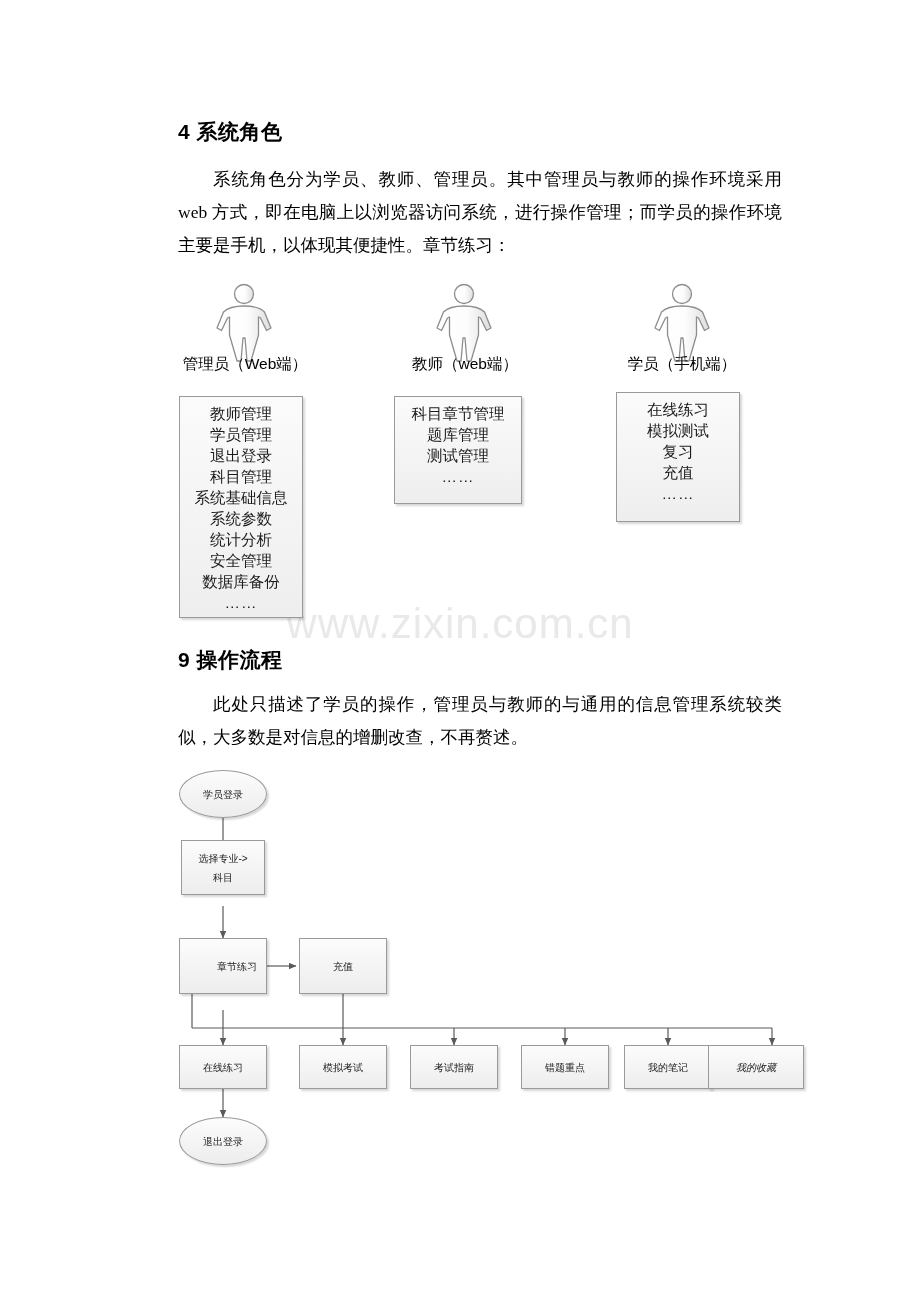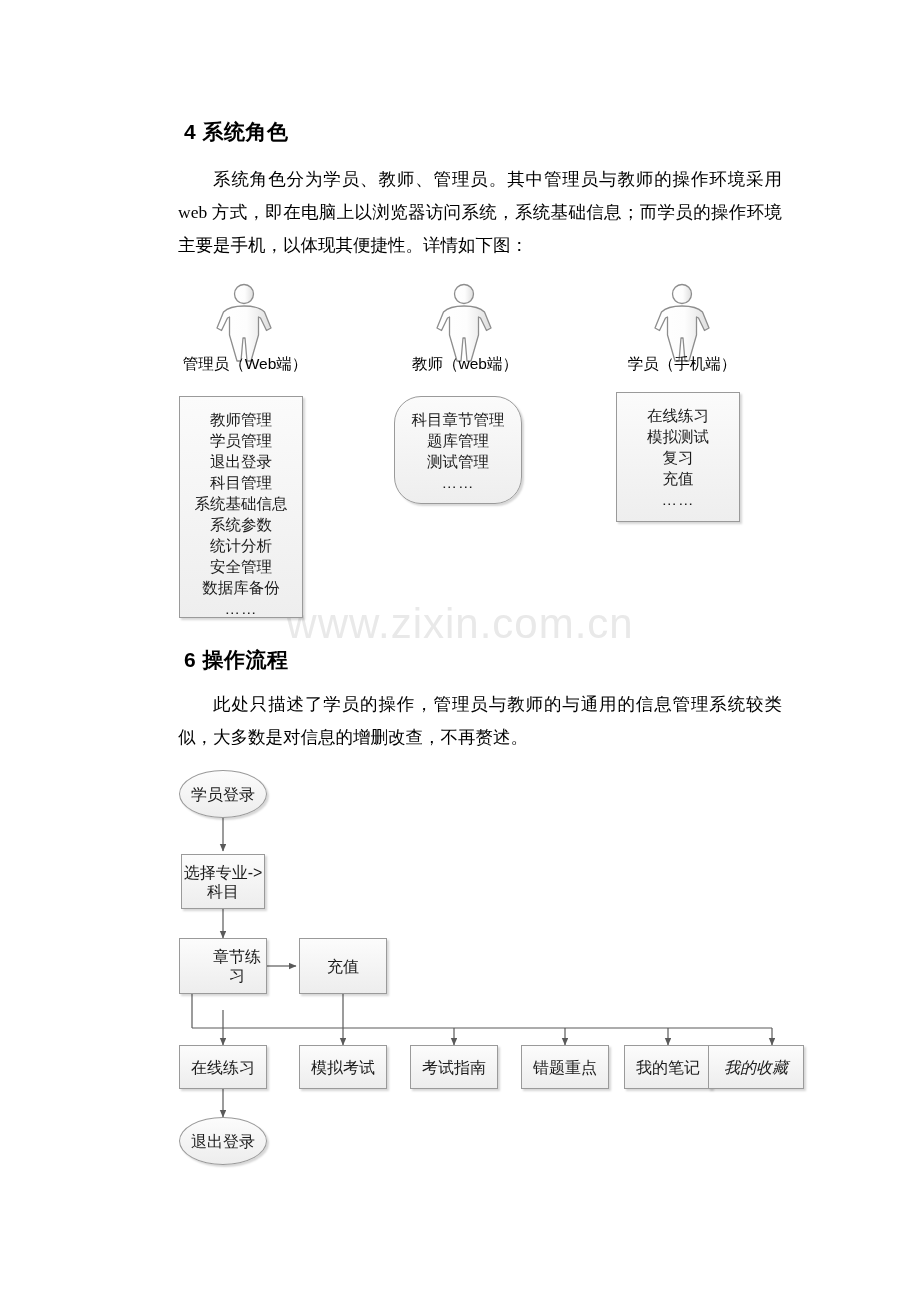--- a/index.html
+++ b/index.html
@@ -49,7 +49,6 @@
     font-size: 21px;
     letter-spacing: 0.5px;
     white-space: nowrap;
-    margin-left: 6px;
   }
   #heading-4 { top: 118px; }
   #heading-5 { top: 646px; }

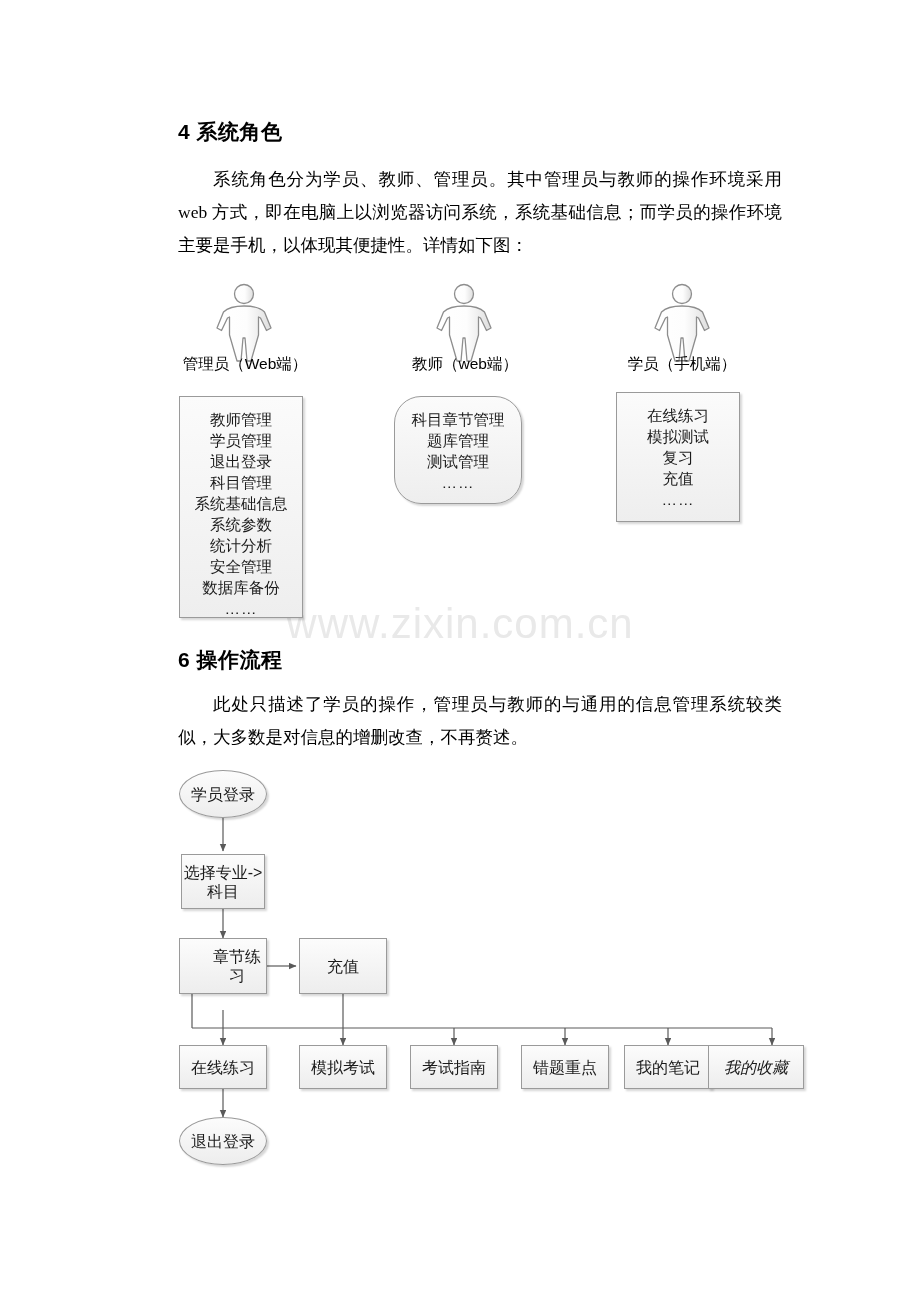--- a/index.html
+++ b/index.html
@@ -144,7 +144,7 @@
 <div id="page">
 
   <div class="h2" id="heading-4">4 系统角色</div>
-  <div class="para" id="para-4">系统角色分为学员、教师、管理员。其中管理员与教师的操作环境采用 web 方式，即在电脑上以浏览器访问系统，系统基础信息；而学员的操作环境主要是手机，以体现其便捷性。详情如下图：</div>
+  <div class="para" id="para-4">系统角色分为学员、教师、管理员。其中管理员与教师的操作环境采用 web 方式，即在电脑上以浏览器访问系统，进行操作管理；而学员的操作环境主要是手机，以体现其便捷性。章节练习：</div>
 
   <div class="actor" style="left:212px; top:283px;">
     <svg viewBox="0 0 64 82" width="64" height="82">

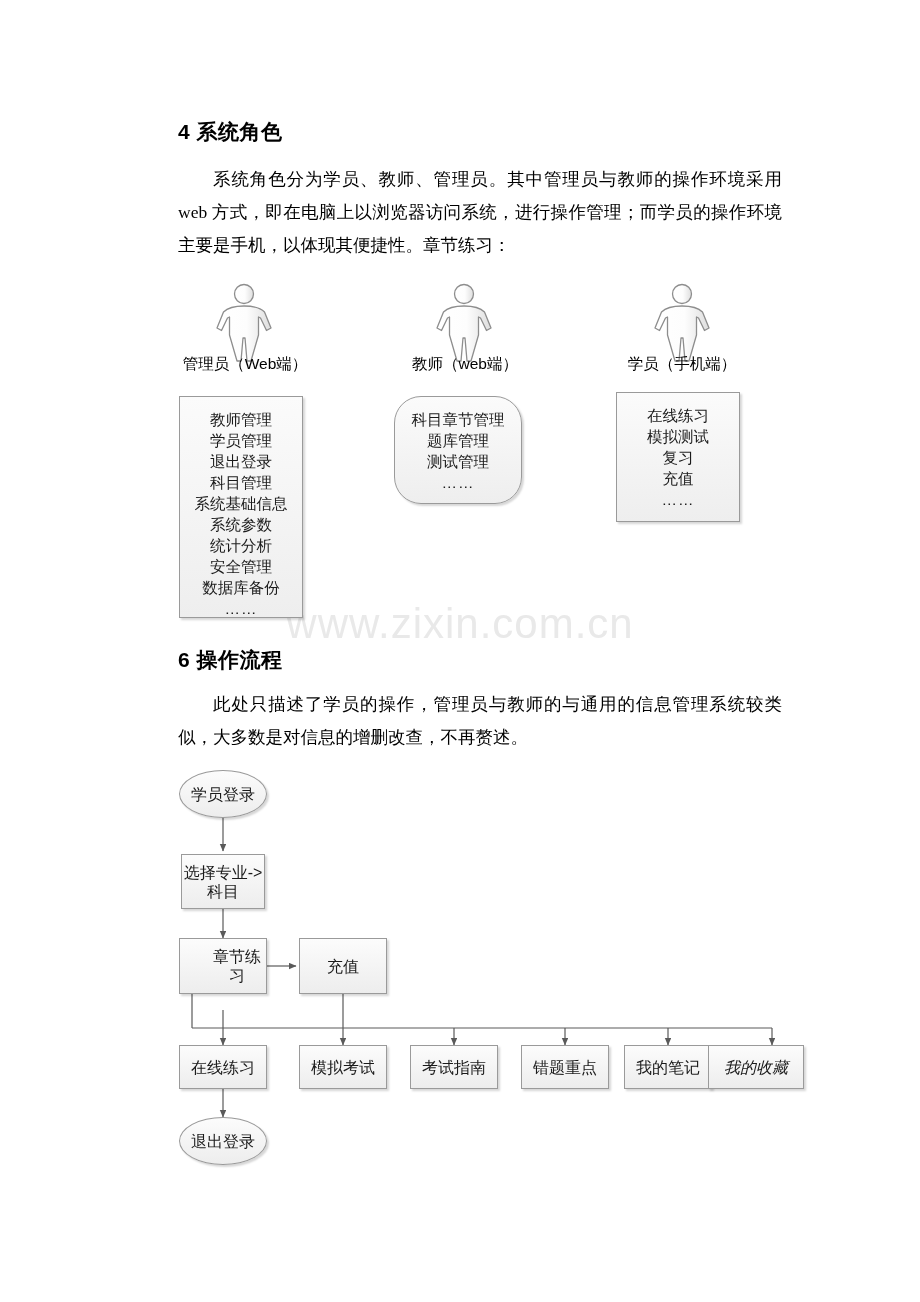--- a/index.html
+++ b/index.html
@@ -97,7 +97,7 @@
     font-size: 15.5px;
     line-height: 21px;
     color: #1a1a1a;
-    padding-top: 12px;
+    padding-top: 6px;
   }
   .role-box .line { white-space: nowrap; }
   .role-box .ell { letter-spacing: 1px; }

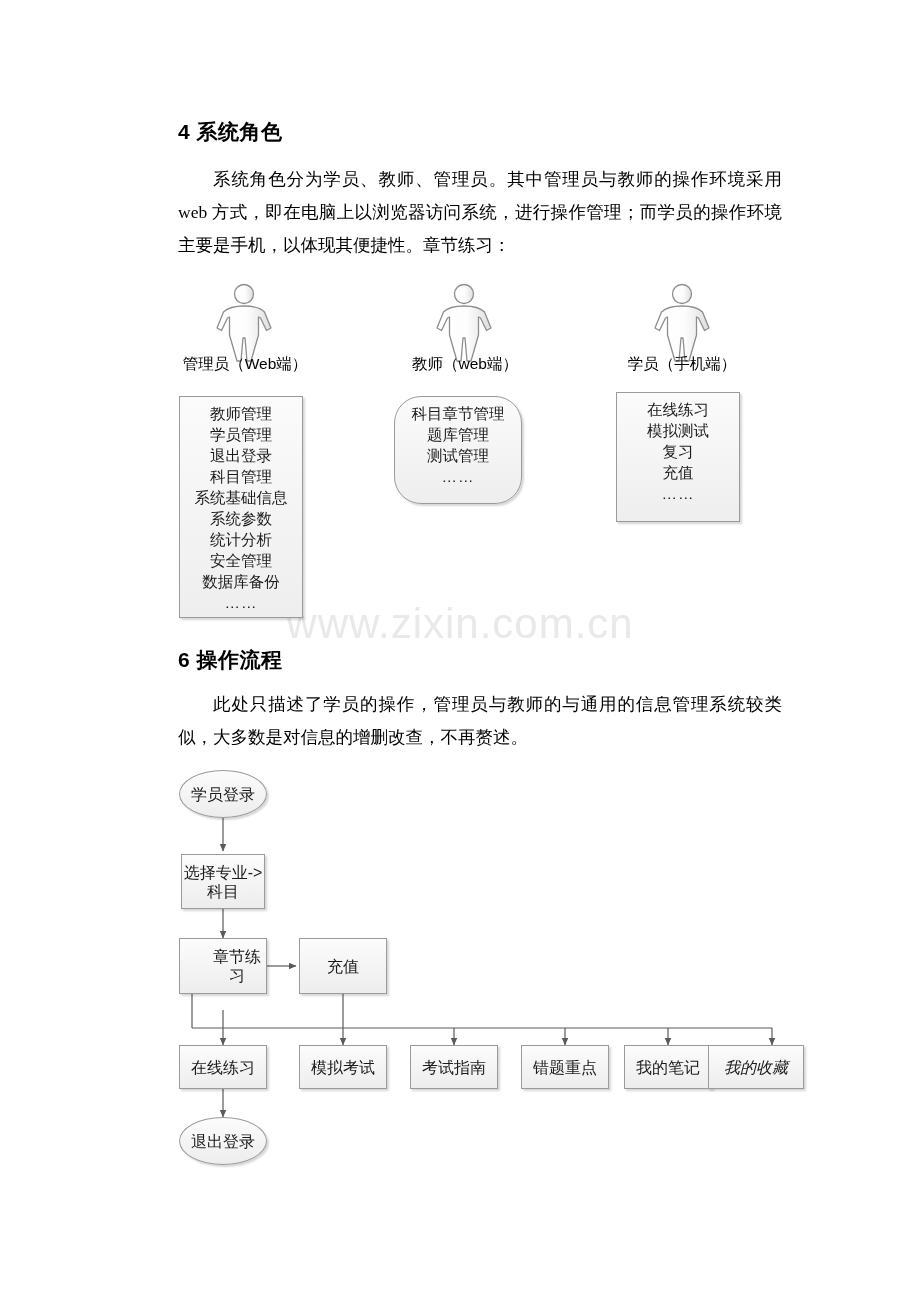--- a/index.html
+++ b/index.html
@@ -190,7 +190,7 @@
     <span class="line ell">……</span>
   </div>
 
-  <div class="role-box" style="left:394px; top:396px; width:128px; height:108px;border-radius:27px;">
+  <div class="role-box" style="left:394px; top:396px; width:128px; height:108px;">
     <span class="line">科目章节管理</span>
     <span class="line">题库管理</span>
     <span class="line">测试管理</span>

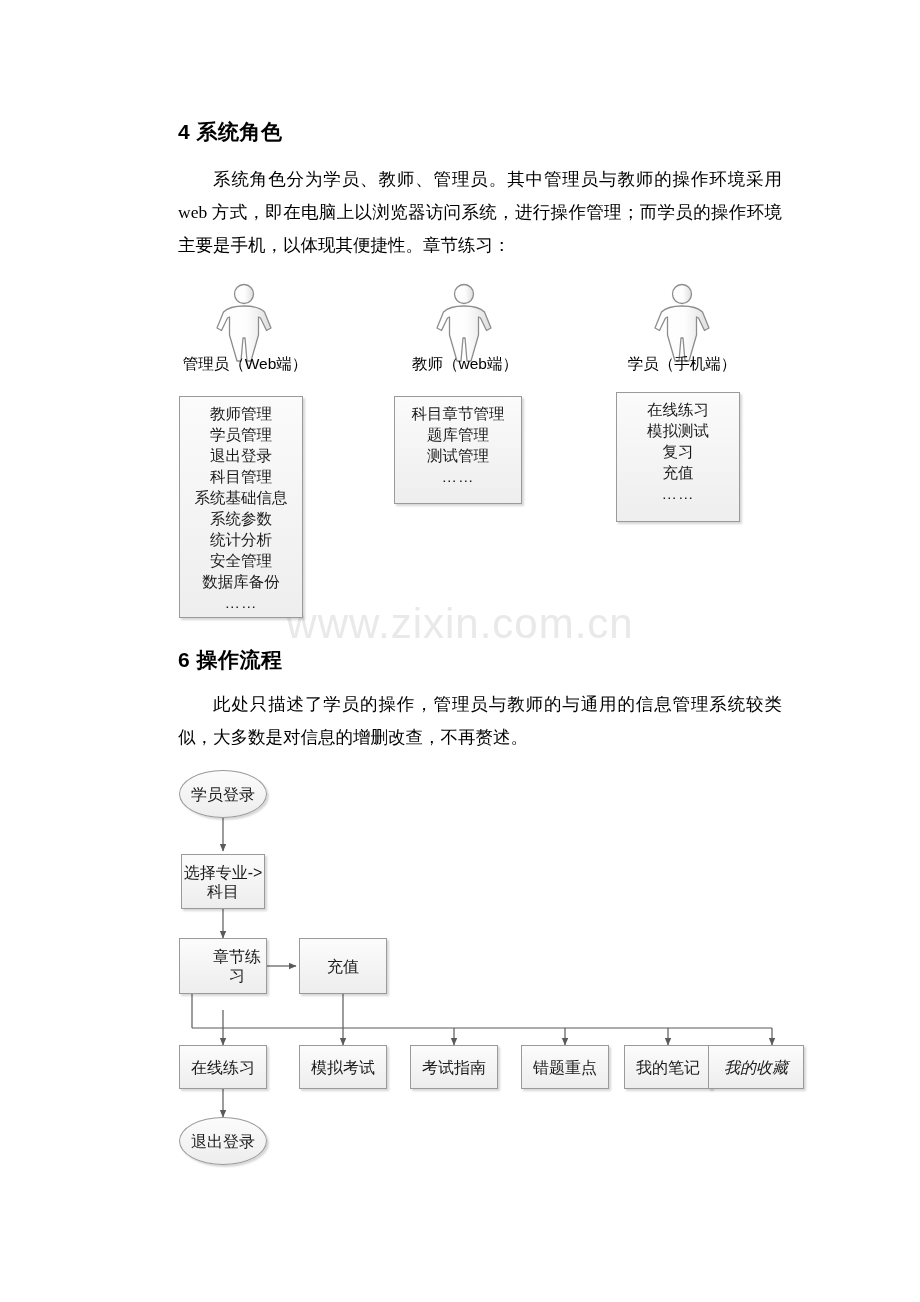--- a/index.html
+++ b/index.html
@@ -205,7 +205,7 @@
     <span class="line ell">……</span>
   </div>
 
-  <div class="h2" id="heading-5">6 操作流程</div>
+  <div class="h2" id="heading-5">9 操作流程</div>
   <div class="para" id="para-5">此处只描述了学员的操作，管理员与教师的与通用的信息管理系统较类似，大多数是对信息的增删改查，不再赘述。</div>
 
   <div id="flow">

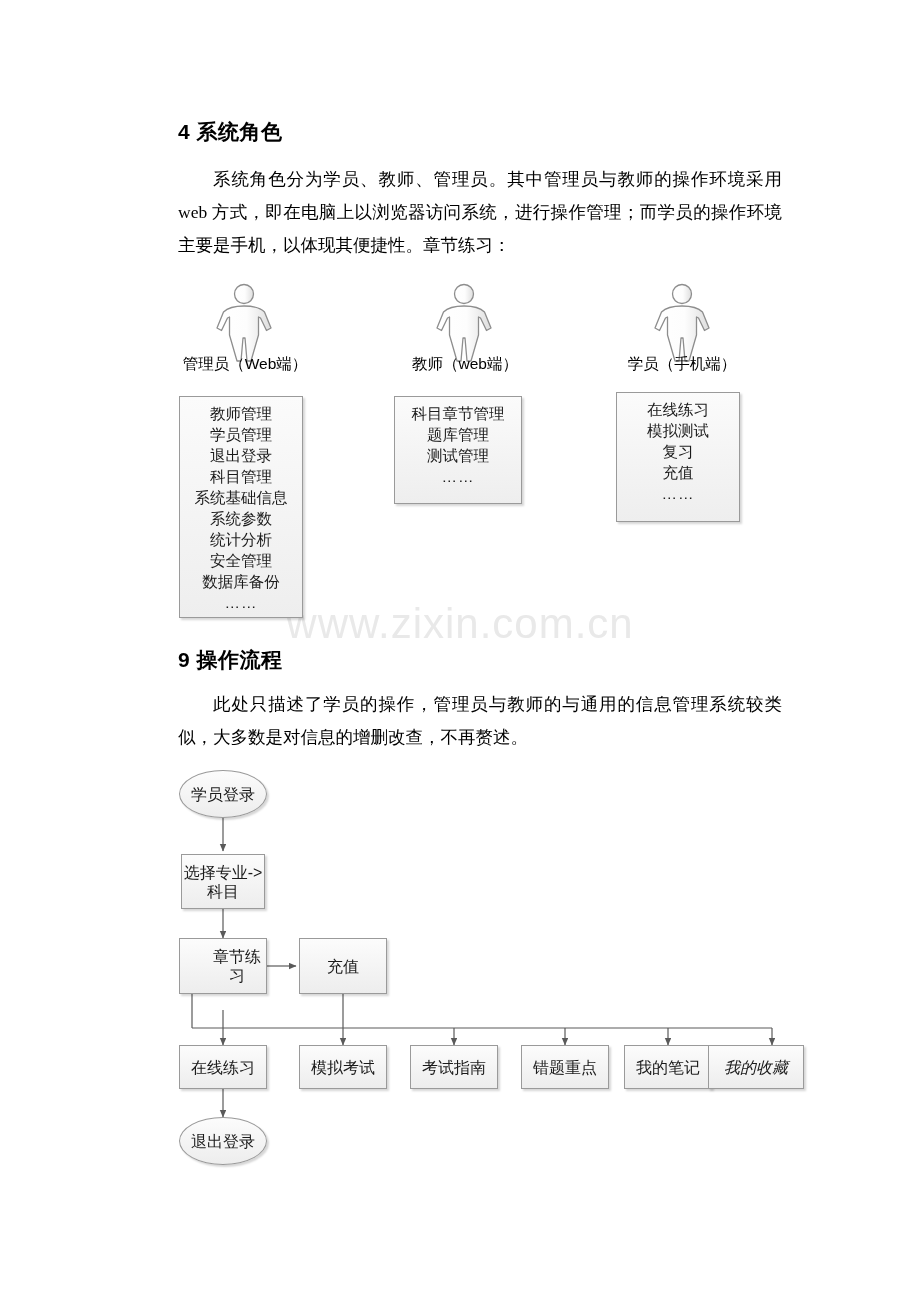--- a/index.html
+++ b/index.html
@@ -121,7 +121,7 @@
     justify-content: center;
     text-align: center;
     font-family: "Liberation Sans", "DejaVu Sans", sans-serif;
-    font-size: 16px;
+    font-size: 10px;
     line-height: 19px;
     color: #1a1a1a;
     white-space: pre-line;

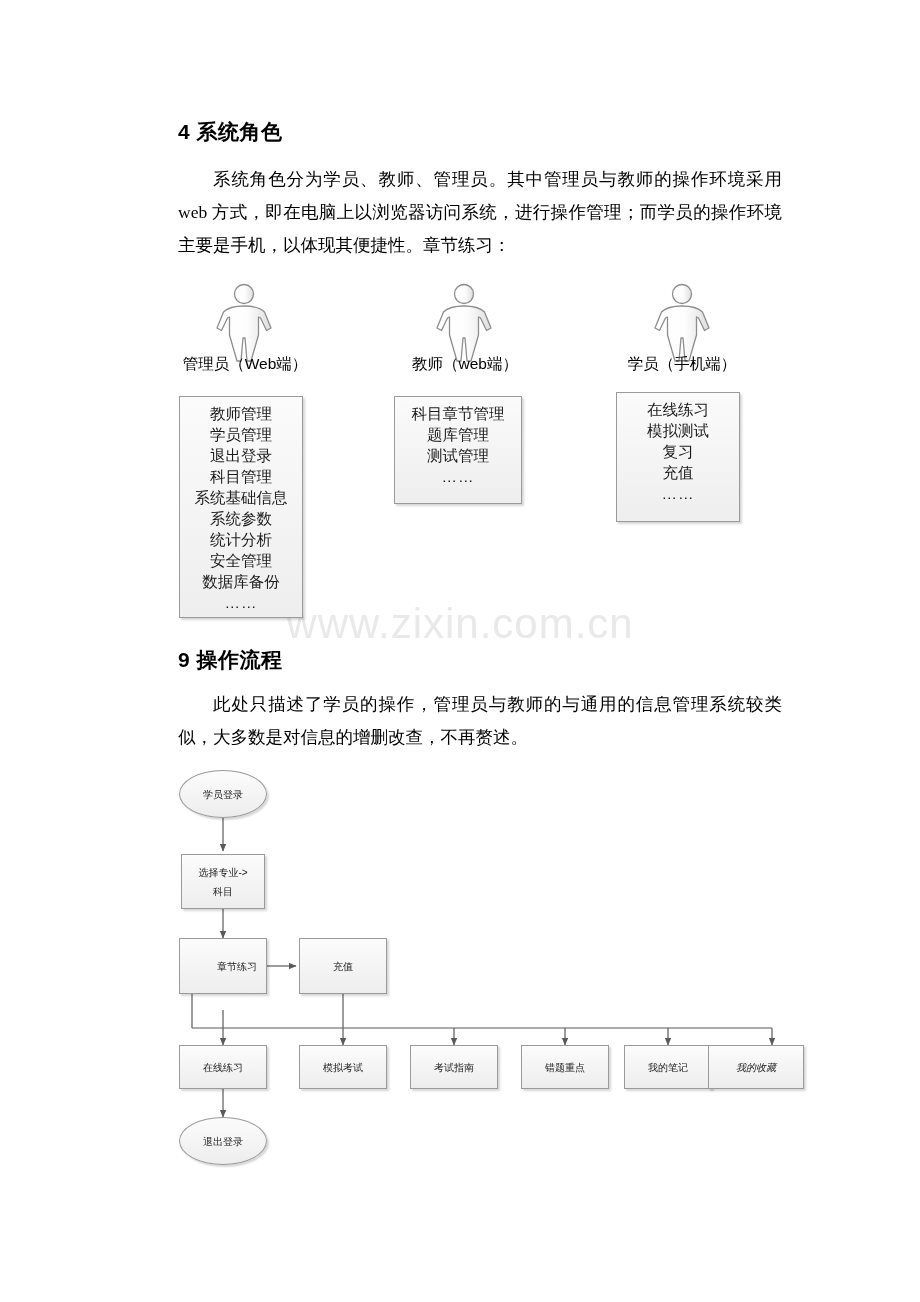--- a/index.html
+++ b/index.html
@@ -242,7 +242,7 @@
 
     <div class="node terminator" style="left:179px; top:10px; width:88px; height:48px;">学员登录</div>
 
-    <div class="node" style="left:181px; top:94px; width:84px; height:55px;">选择专业-&gt;
+    <div class="node" style="left:181px; top:80px; width:84px; height:55px;">选择专业-&gt;
 科目</div>
 
     <div class="node" style="left:179px; top:178px; width:88px; height:56px;padding-left:28px;">章节练习</div>

